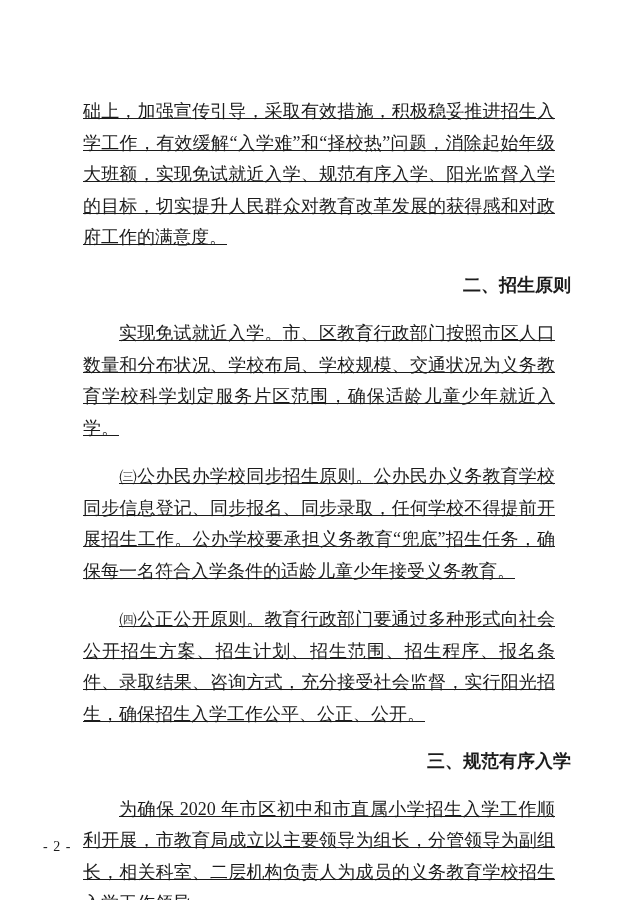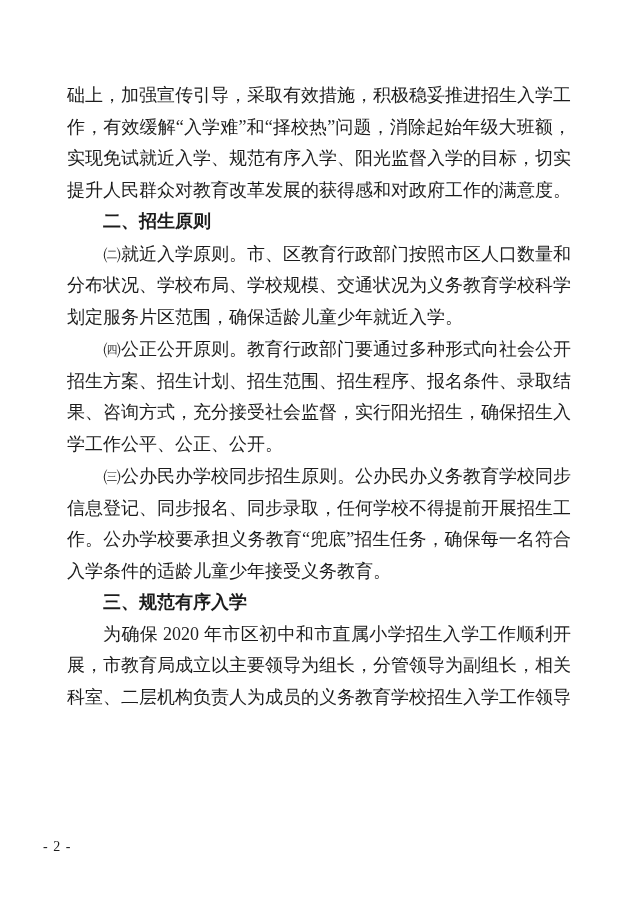--- a/index.html
+++ b/index.html
@@ -28,8 +28,9 @@
     word-break: break-all;
   }
   p.para {
-    margin: 0;
+    margin: 16px;
     text-indent: 2em;
+    text-decoration: underline;
   }
   p.para.continued {
     text-indent: 0;

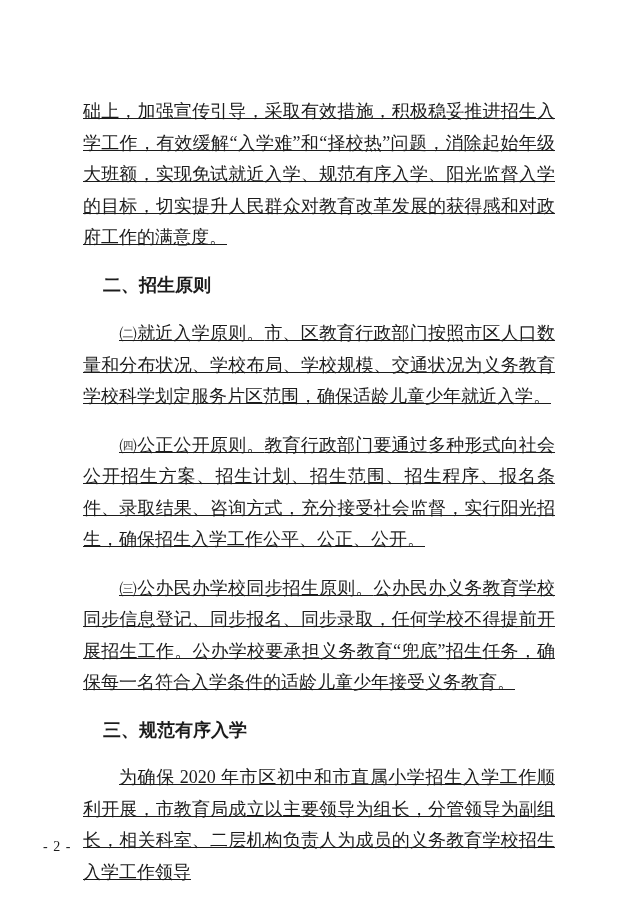--- a/index.html
+++ b/index.html
@@ -42,7 +42,7 @@
     font-size: 18px;
     line-height: 31.5px;
     text-indent: 2em;
-    text-align: left;
+    text-align: right;
   }
   .lead {
     font-family: "DejaVu Serif", serif;

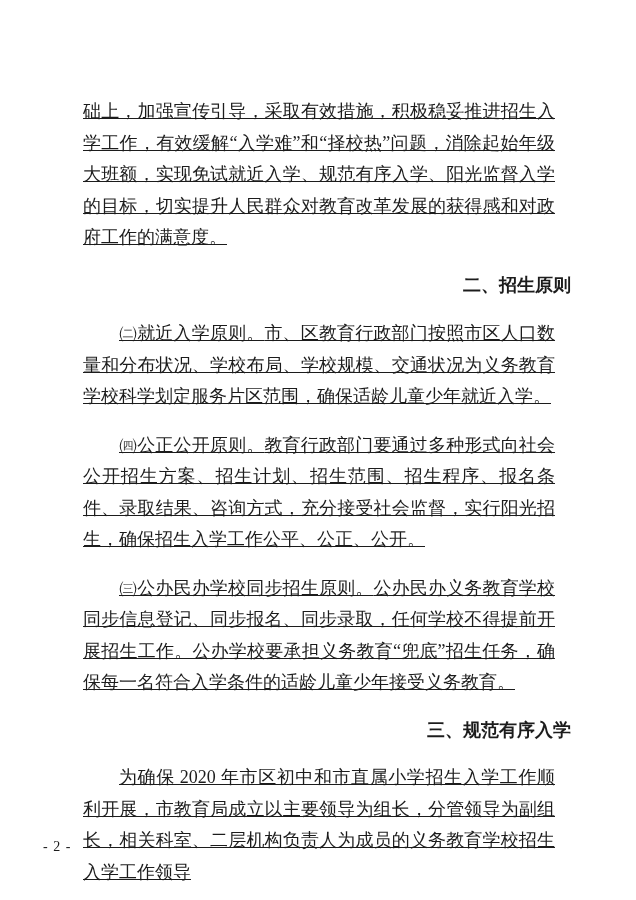--- a/index.html
+++ b/index.html
@@ -68,7 +68,7 @@
     <h2 class="heading">二、招生原则</h2>
 
 
-    <p class="para"><span class="lead">㈡就近入学原则。</span><span>市、区教育行政部门按照市区人口数量和分布状况、学校布局、学校规模、交通状况为义务教育学校科学划定服务片区范围，确保适龄儿童少年就近入学。</span></p>
+    <p class="para"><span class="lead">实现免试就近入学。</span><span>市、区教育行政部门按照市区人口数量和分布状况、学校布局、学校规模、交通状况为义务教育学校科学划定服务片区范围，确保适龄儿童少年就近入学。</span></p>
 
     <p class="para"><span class="lead">㈣公正公开原则。</span><span>教育行政部门要通过多种形式向社会公开招生方案、招生计划、招生范围、招生程序、报名条件、录取结果、咨询方式，充分接受社会监督，实行阳光招生，确保招生入学工作公平、公正、公开。</span></p>
 

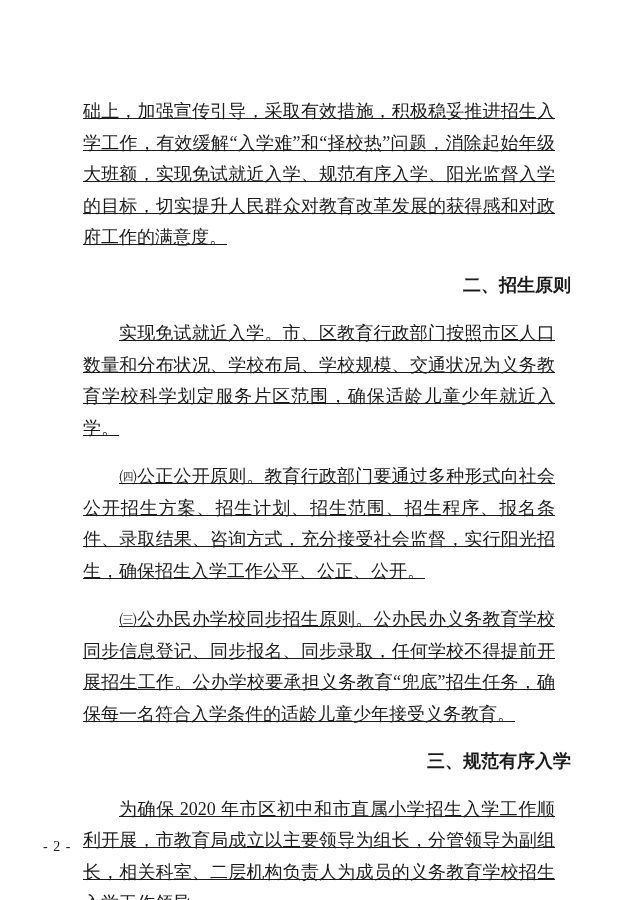--- a/index.html
+++ b/index.html
@@ -70,9 +70,9 @@
 
     <p class="para"><span class="lead">实现免试就近入学。</span><span>市、区教育行政部门按照市区人口数量和分布状况、学校布局、学校规模、交通状况为义务教育学校科学划定服务片区范围，确保适龄儿童少年就近入学。</span></p>
 
+    <p class="para"><span class="lead">㈢公办民办学校同步招生原则。</span><span>公办民办义务教育学校同步信息登记、同步报名、同步录取，任何学校不得提前开展招生工作。公办学校要承担义务教育“兜底”招生任务，确保每一名符合入学条件的适龄儿童少年接受义务教育。</span></p>
+
     <p class="para"><span class="lead">㈣公正公开原则。</span><span>教育行政部门要通过多种形式向社会公开招生方案、招生计划、招生范围、招生程序、报名条件、录取结果、咨询方式，充分接受社会监督，实行阳光招生，确保招生入学工作公平、公正、公开。</span></p>
-
-    <p class="para"><span class="lead">㈢公办民办学校同步招生原则。</span><span>公办民办义务教育学校同步信息登记、同步报名、同步录取，任何学校不得提前开展招生工作。公办学校要承担义务教育“兜底”招生任务，确保每一名符合入学条件的适龄儿童少年接受义务教育。</span></p>
 
     <h2 class="heading">三、规范有序入学</h2>
 

